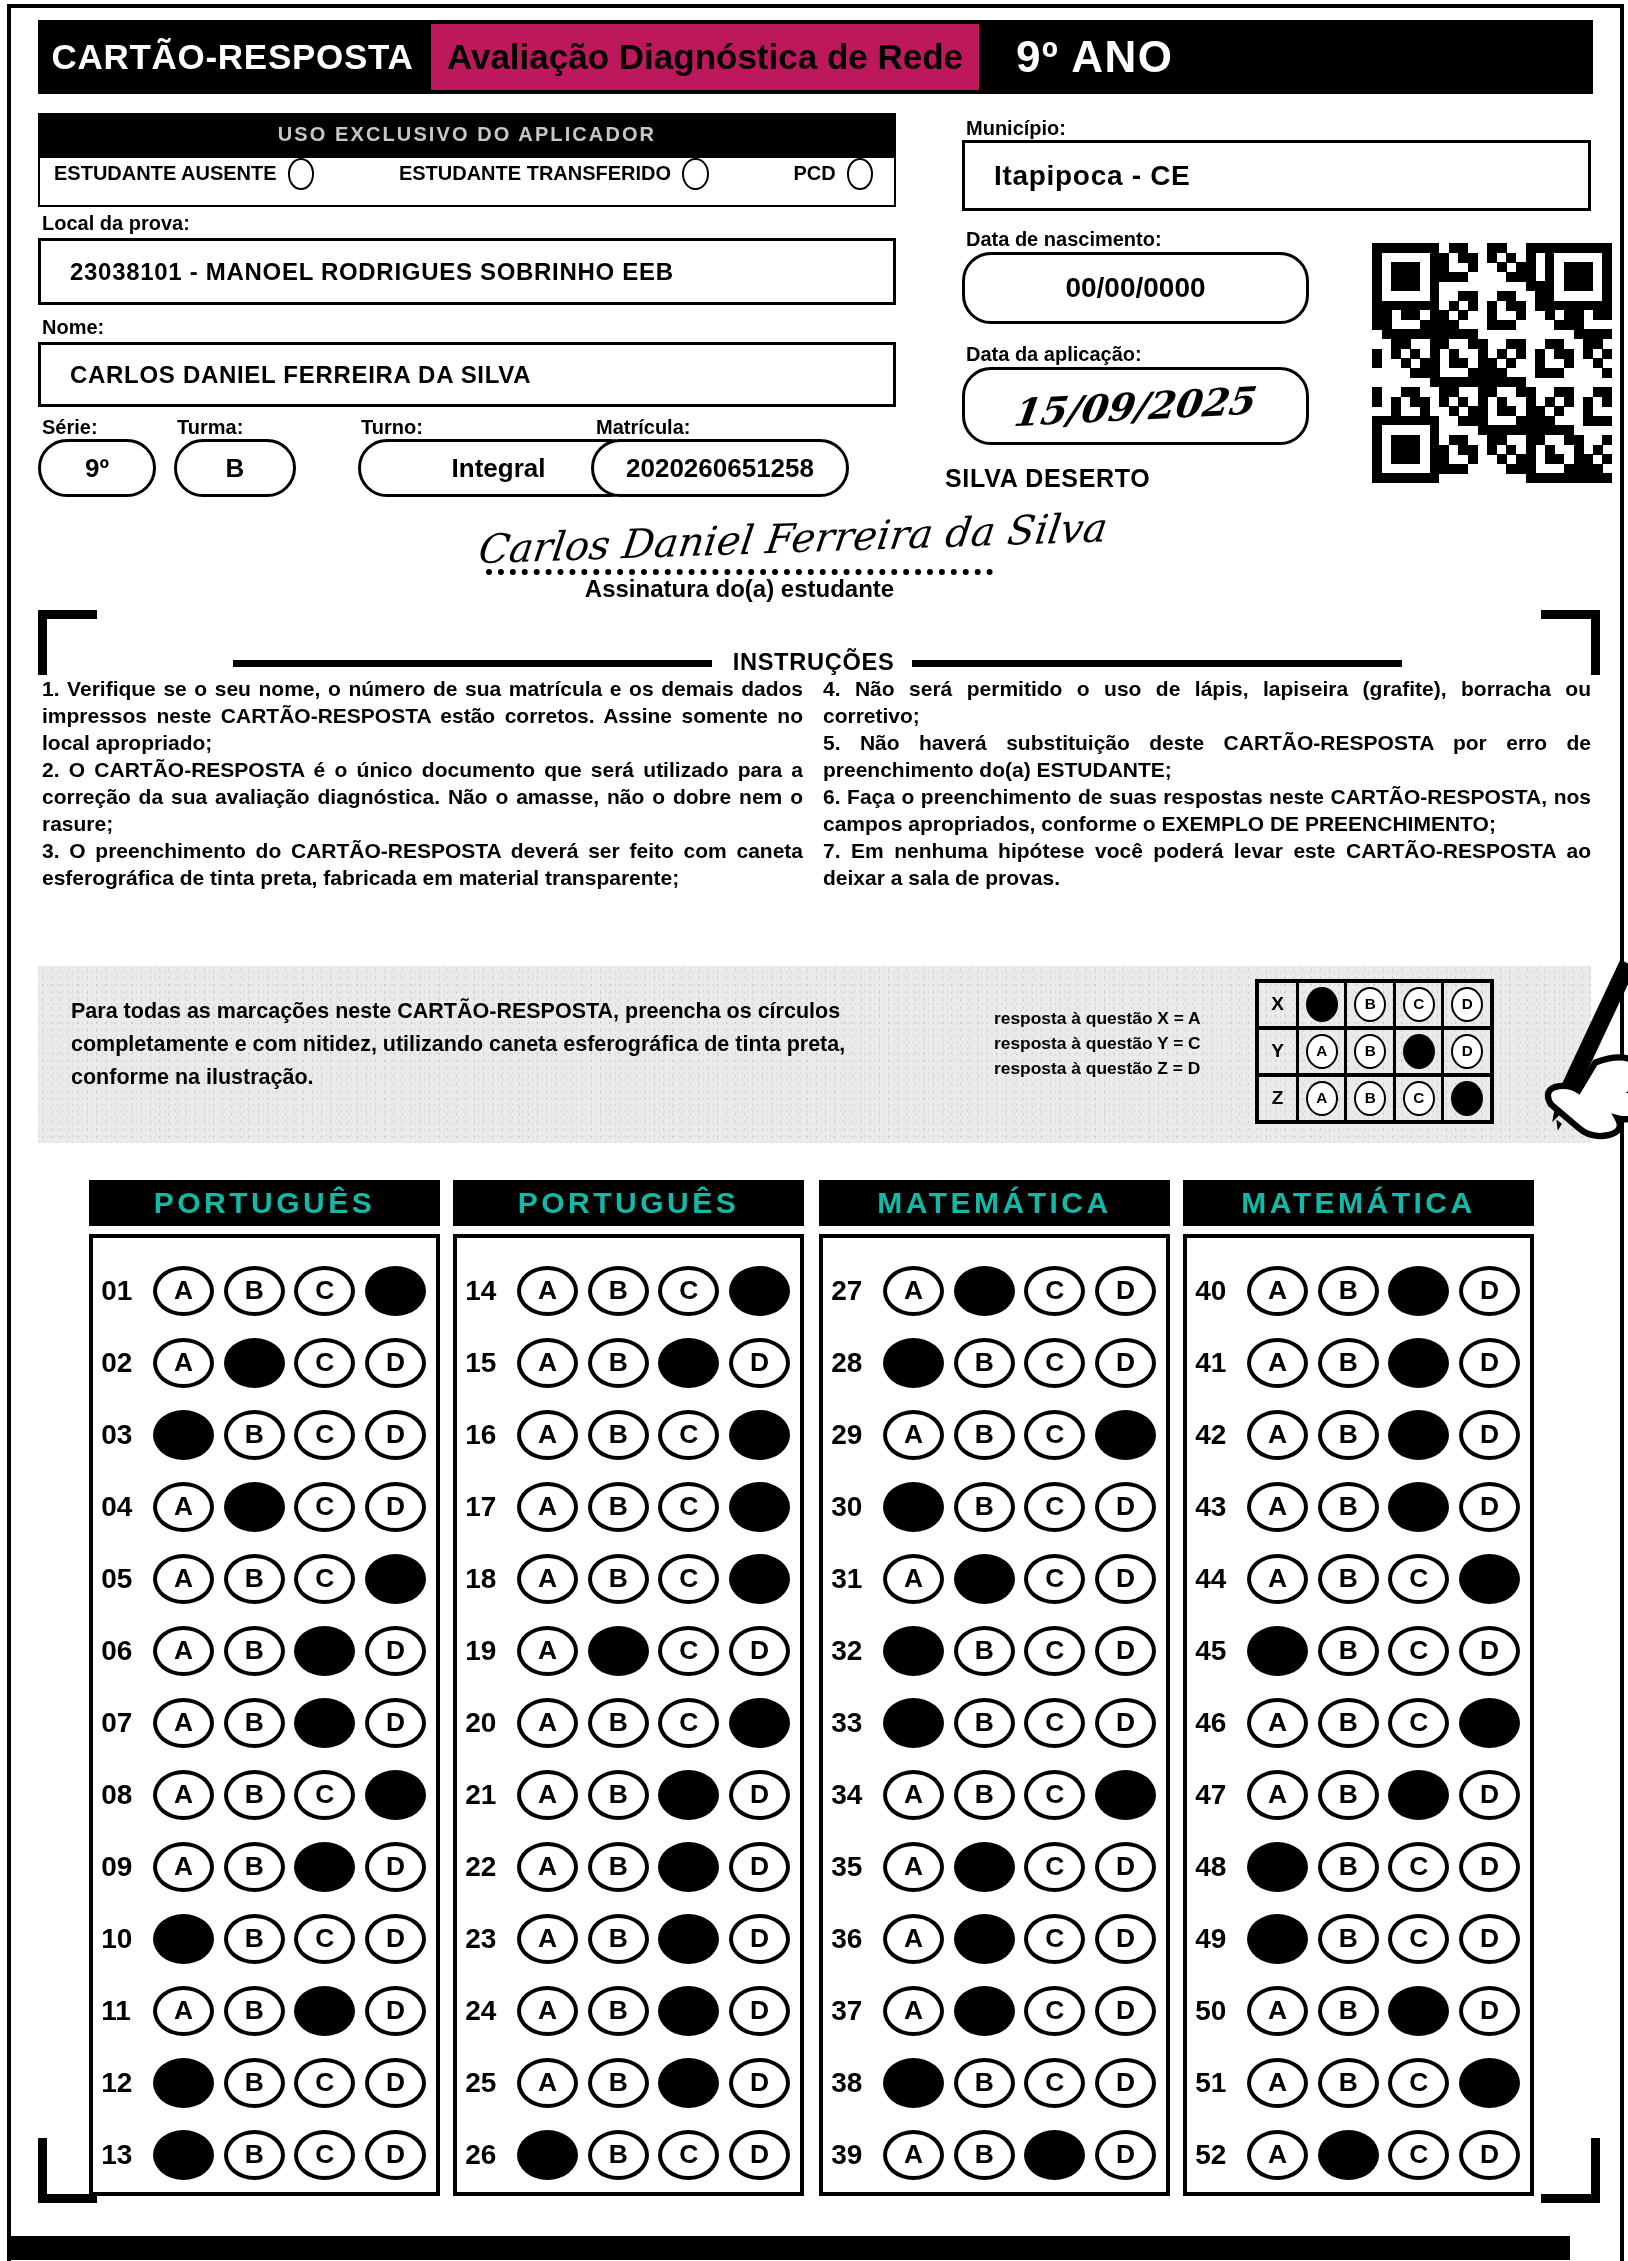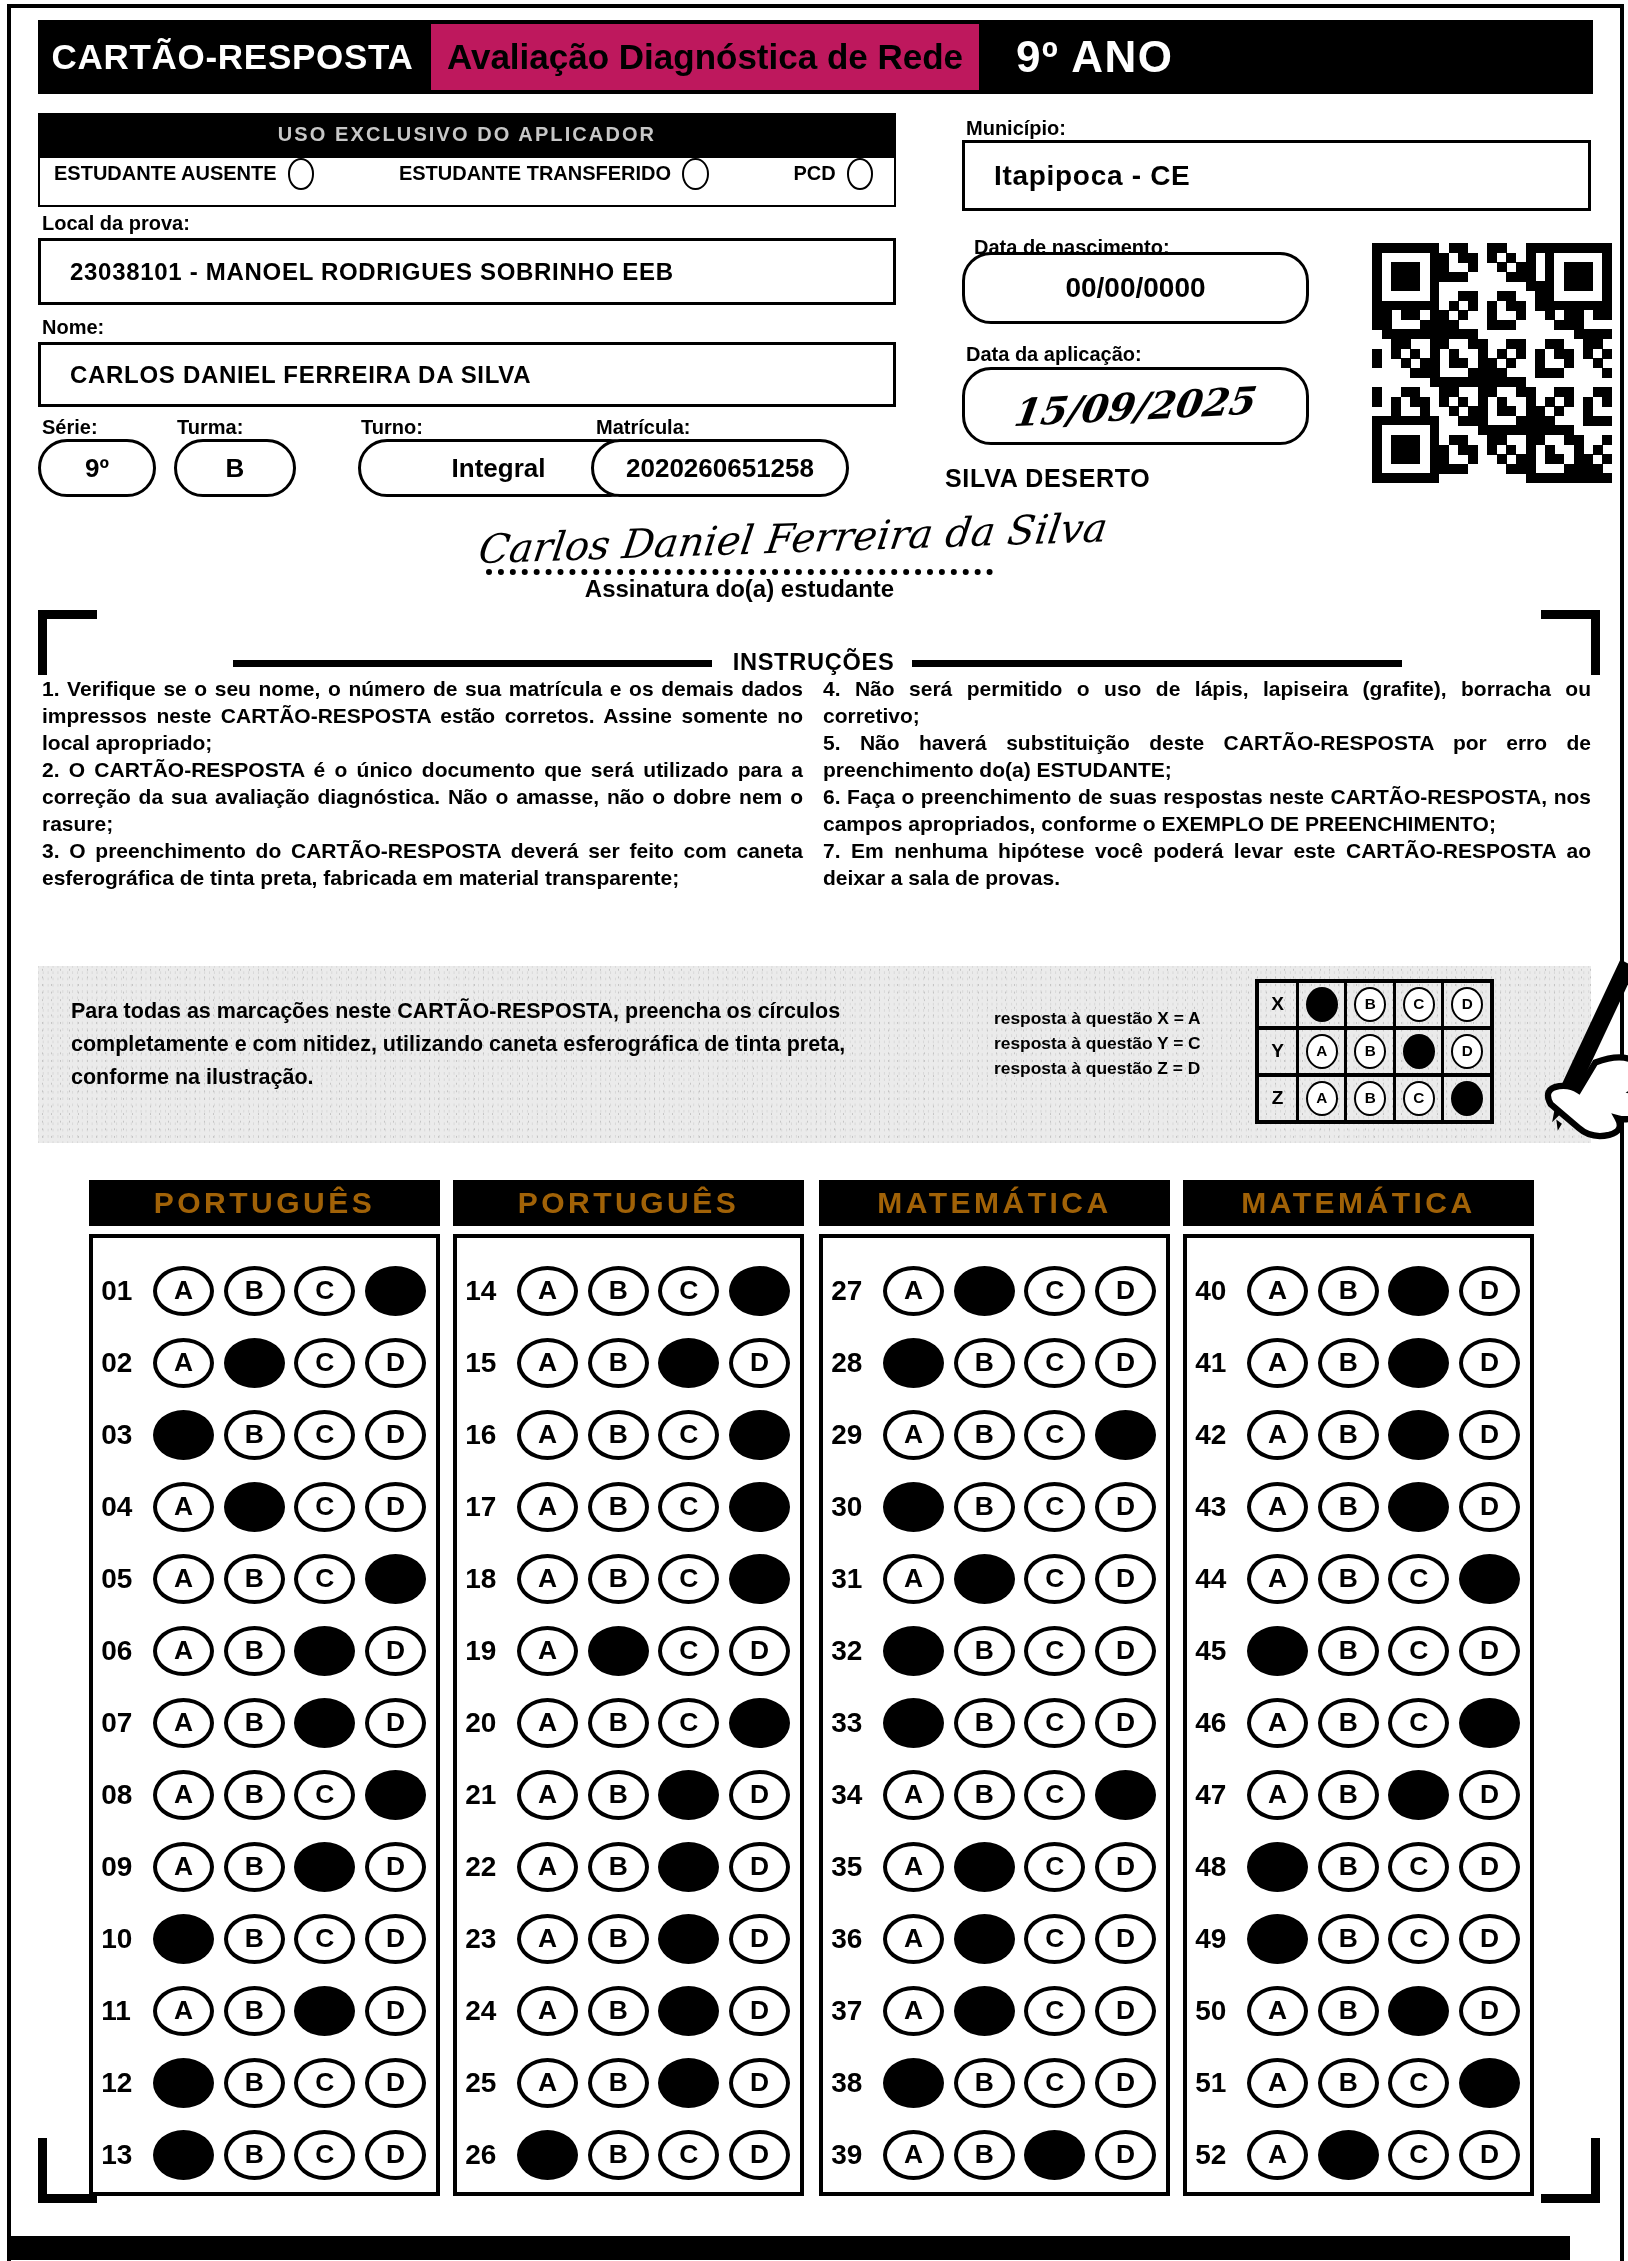--- a/index.html
+++ b/index.html
@@ -146,7 +146,7 @@
   <div class="flabel" style="left:966px;top:117px;">Município:</div>
   <div class="fbox big" style="left:962px;top:140px;width:629px;height:71px;font-size:28px;">Itapipoca - CE</div>
 
-  <div class="flabel" style="left:966px;top:236px;margin-left:8px;">Data de nascimento:</div>
+  <div class="flabel" style="left:966px;top:228px;">Data de nascimento:</div>
   <div class="fbox center" style="left:962px;top:252px;width:347px;height:72px;font-size:28px;">00/00/0000</div>
 
   <div class="flabel" style="left:966px;top:343px;">Data da aplicação:</div>

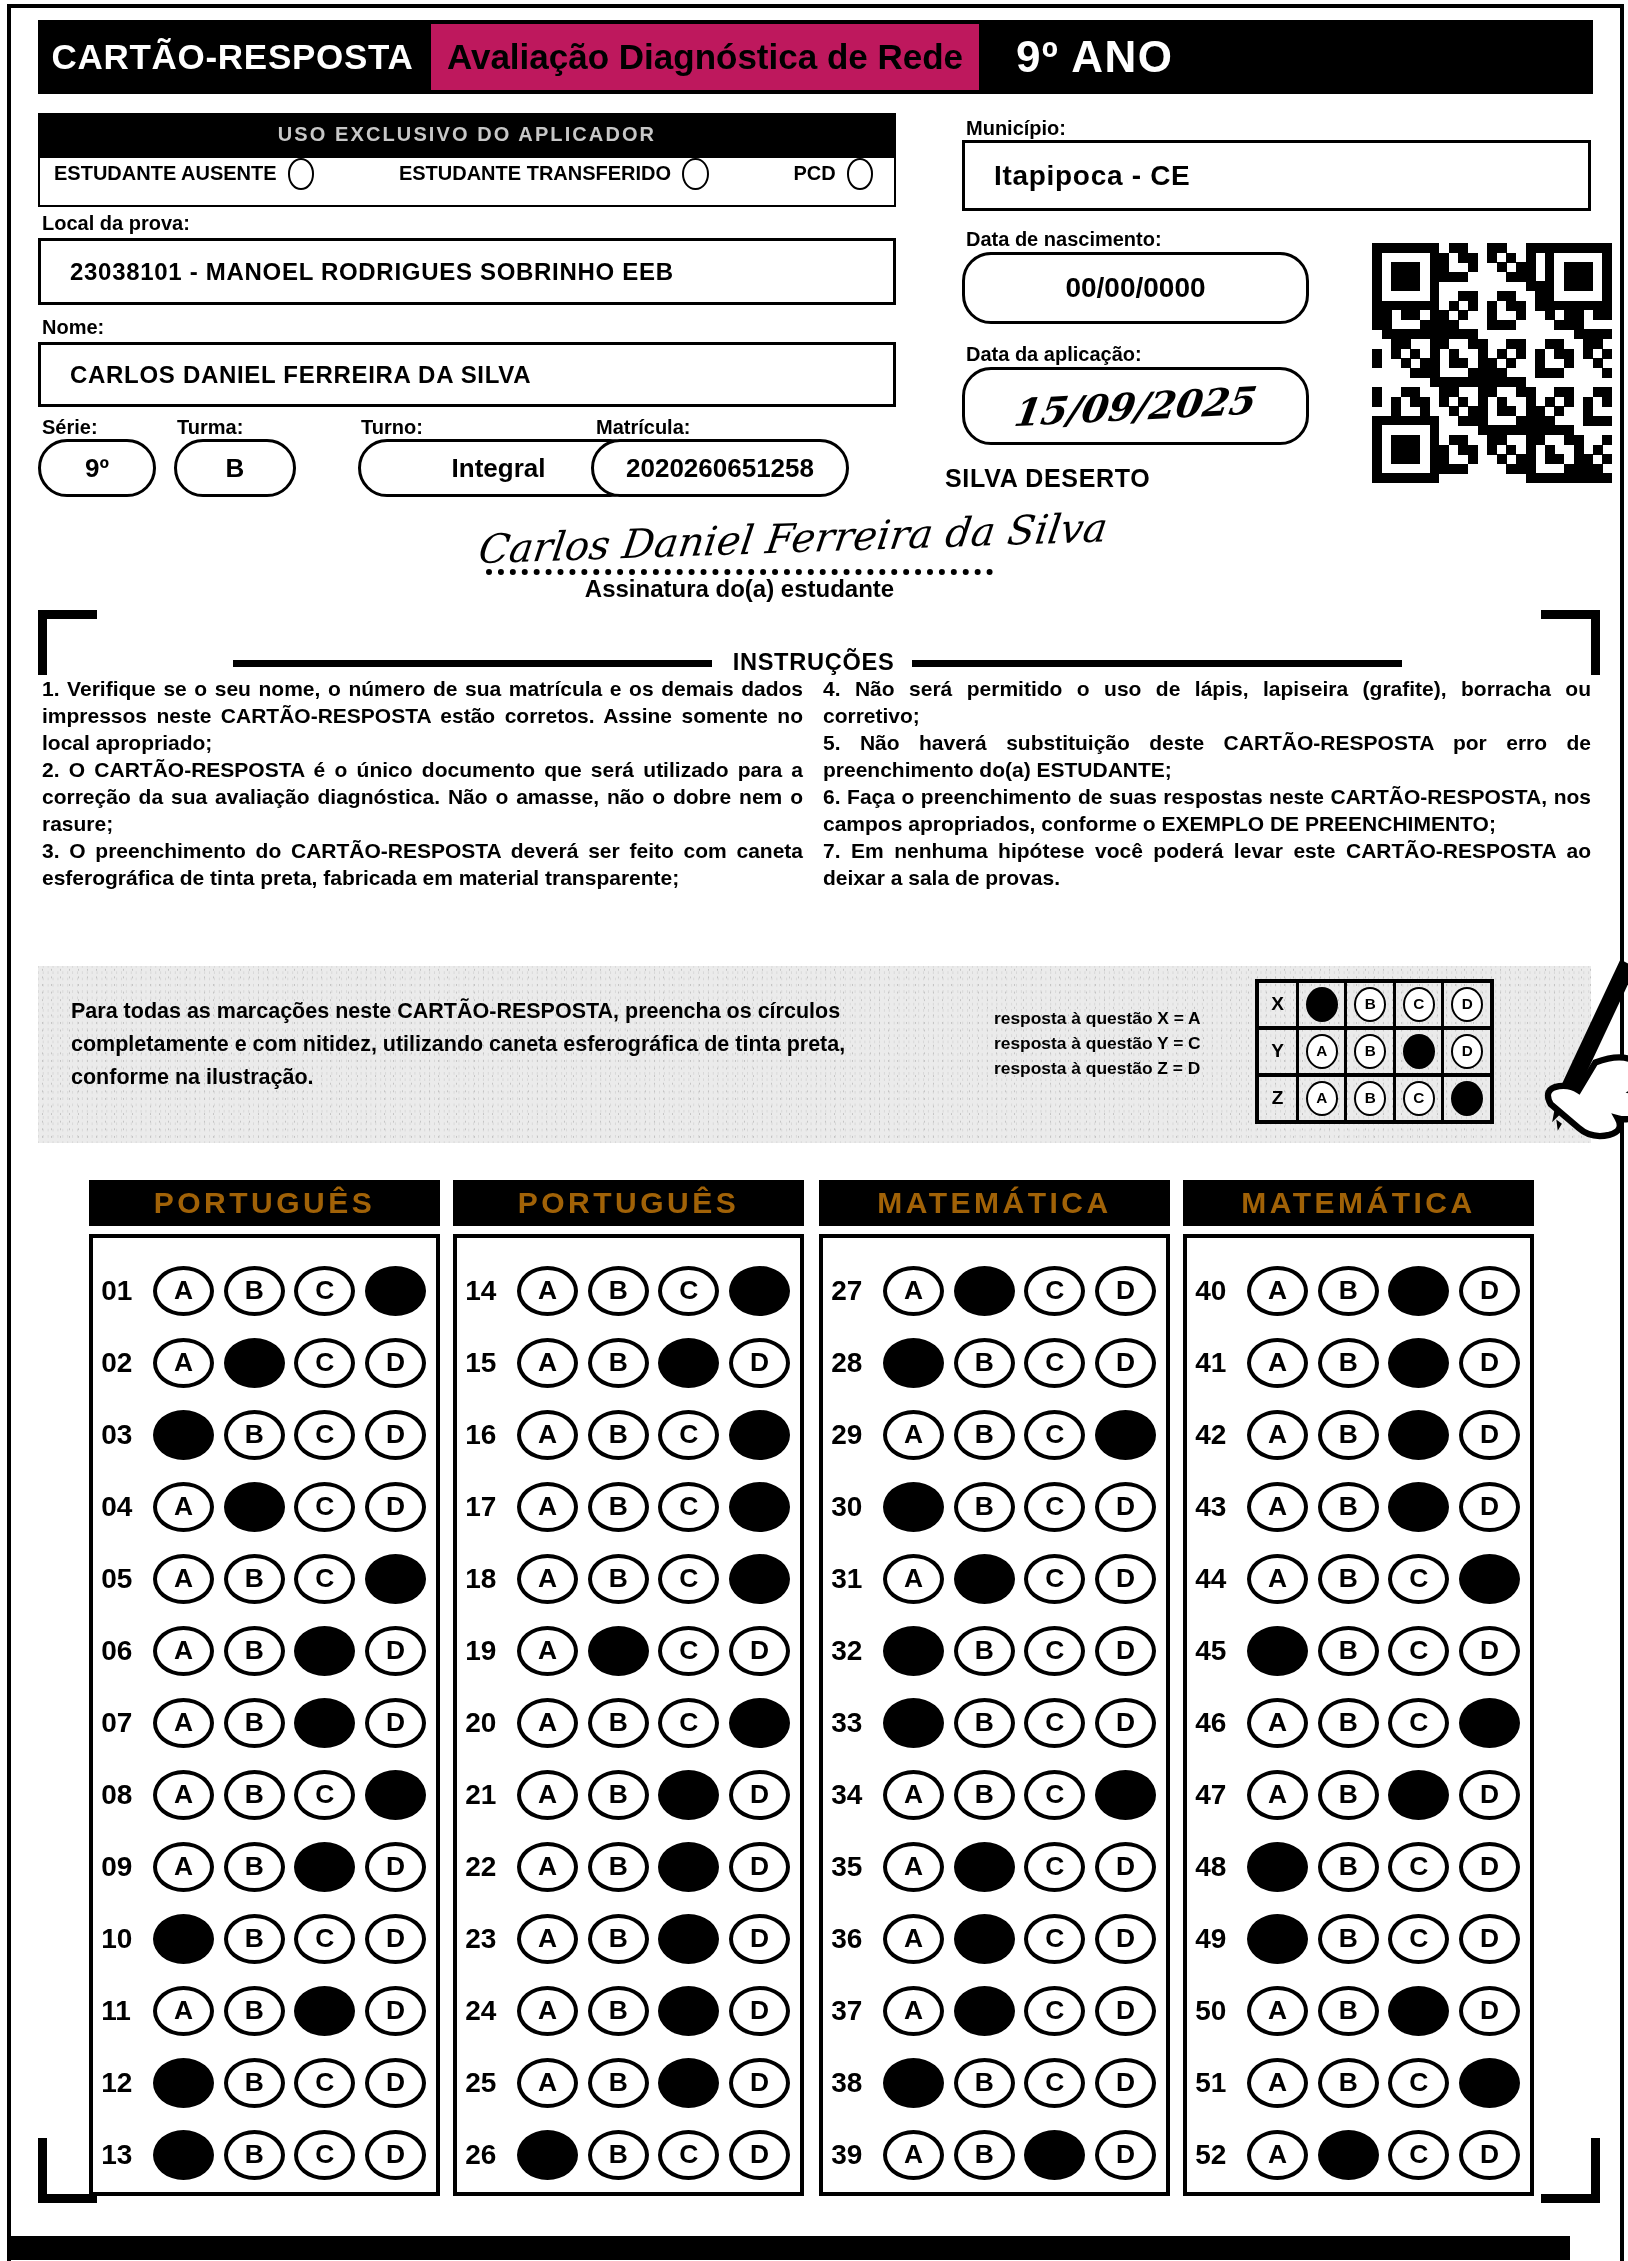--- a/index.html
+++ b/index.html
@@ -83,7 +83,7 @@
   .pen{position:absolute;left:1418px;top:-8.3px;width:202px;height:195px;pointer-events:none;}
 
   
-  .ahead{position:absolute;height:46px;background:#000;color:#a16207;display:flex;align-items:center;
+  .ahead{position:absolute;height:46px;background:#000;color:#14b8a6;display:flex;align-items:center;
          justify-content:center;font-size:30px;font-weight:bold;letter-spacing:3.5px;width:351px;top:1180px;}
   .abox{position:absolute;top:1234px;width:351px;height:962px;border:4.2px solid #000;box-sizing:border-box;
         padding:16.7px 4.2px 7px 8.3px;}

